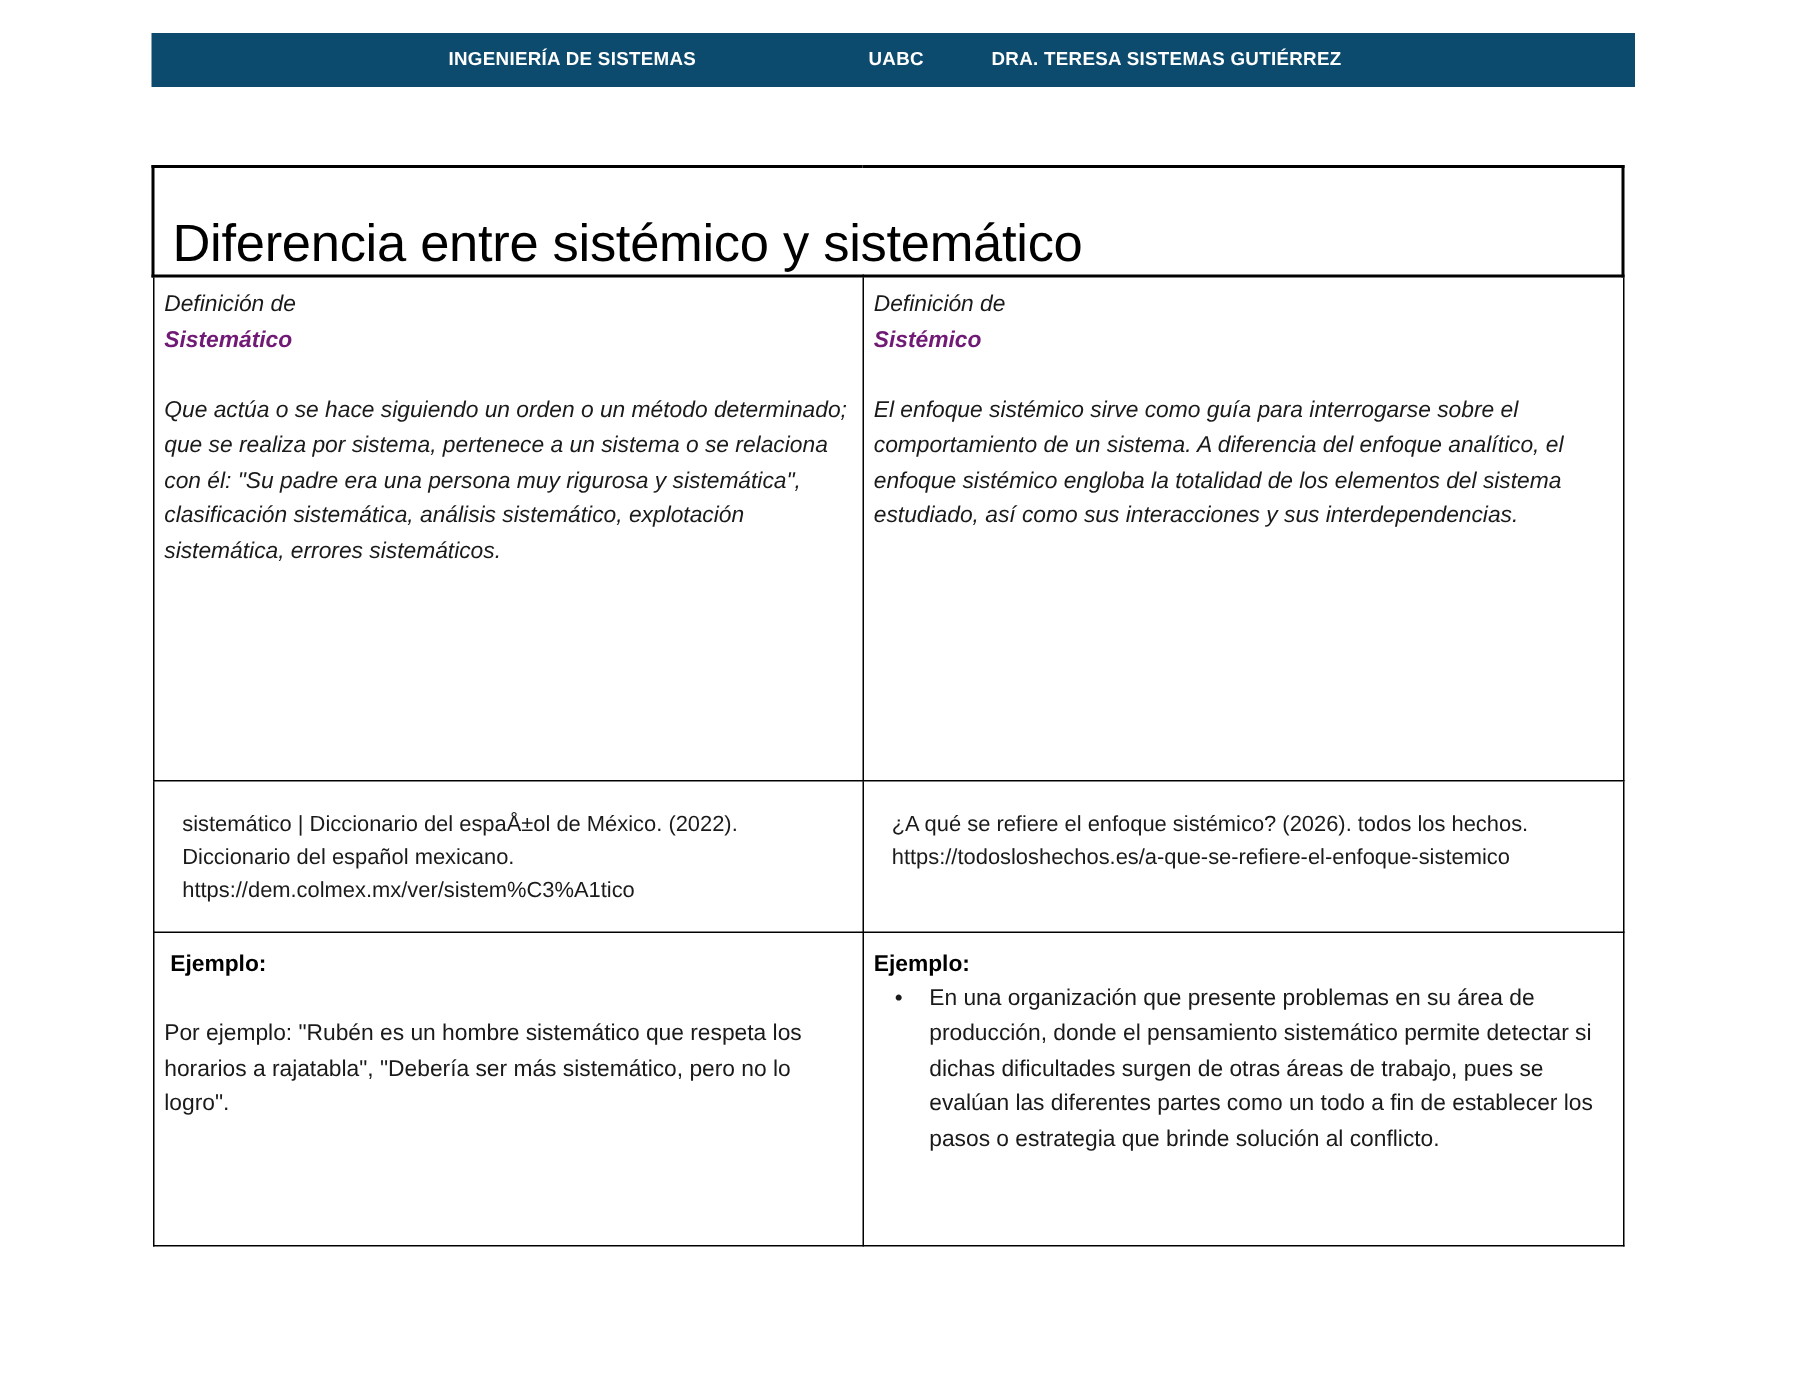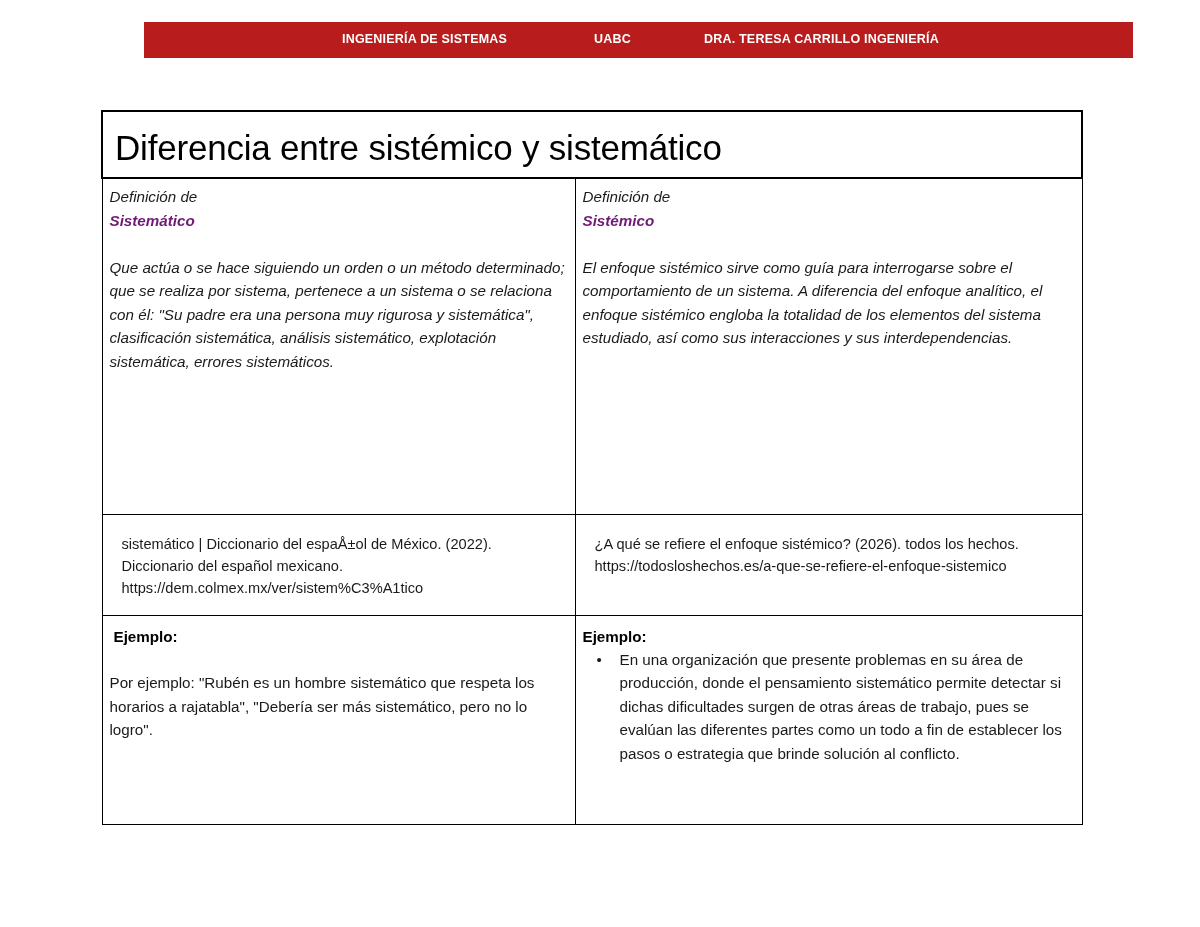--- a/index.html
+++ b/index.html
@@ -24,9 +24,8 @@
     top: 22px;
     width: 989px;
     height: 36px;
-    background: #b91c1c;
+    background: #0c4a6e;
     box-sizing: border-box;
-    margin-left: 43px;
   }
   .header-banner-inner {
     position: relative;

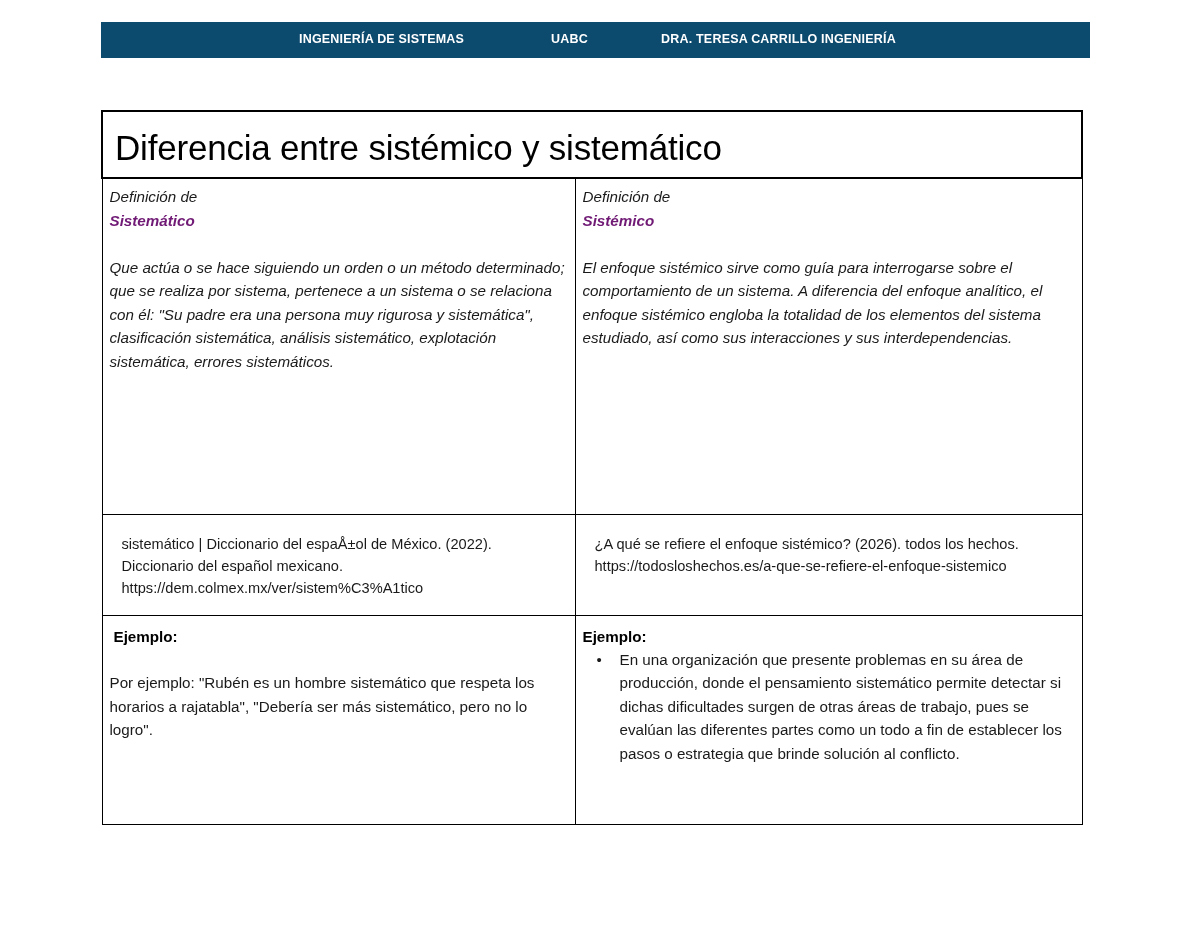--- a/index.html
+++ b/index.html
@@ -44,7 +44,7 @@
     line-height: 15px;
   }
   .header-item.carrera { left: 198px; }
-  .header-item.institucion { left: 450px; }
+  .header-item.institucion { left: 478px; }
   .header-item.profesor { left: 560px; }
 
   

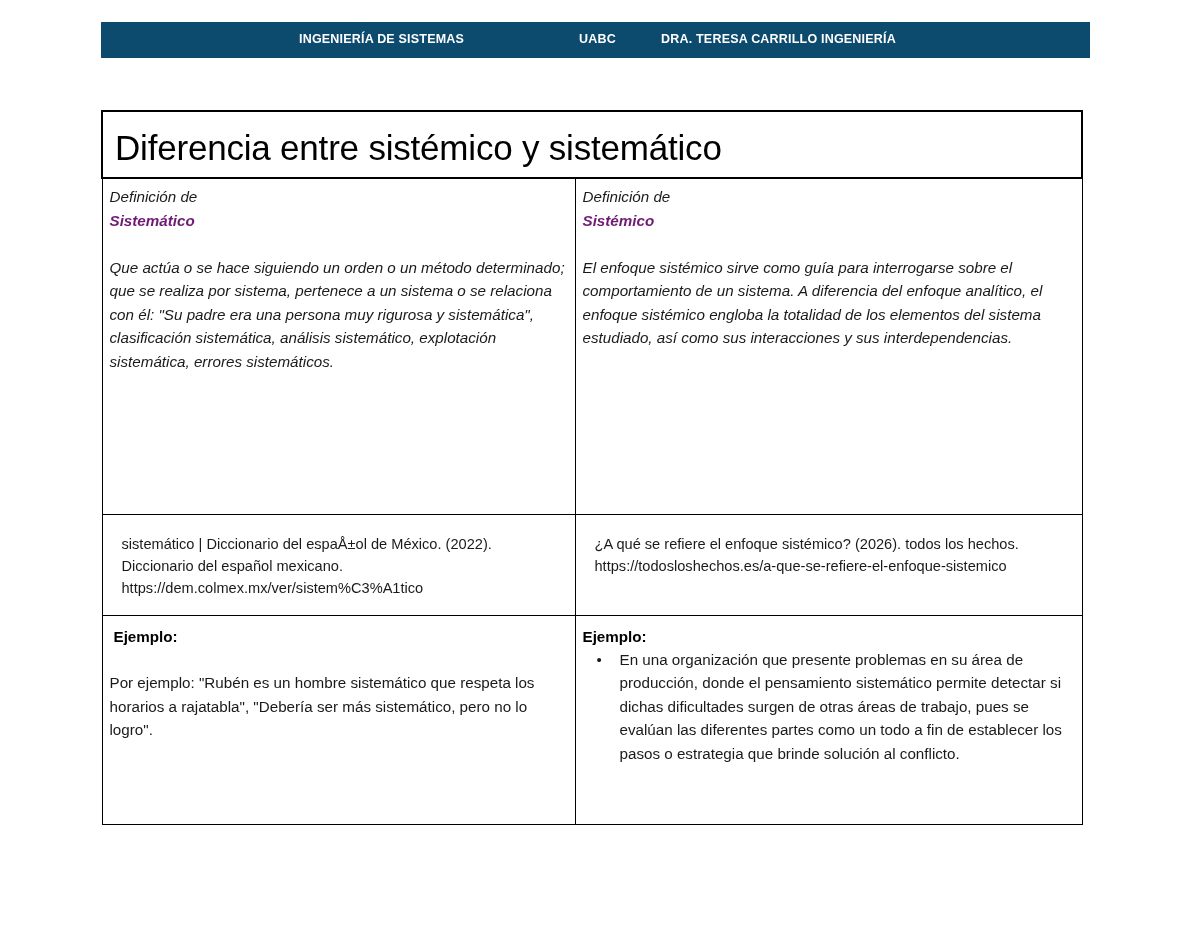--- a/index.html
+++ b/index.html
@@ -160,7 +160,7 @@
   <div class="header-banner-inner">
     <span class="header-item carrera">INGENIERÍA DE SISTEMAS</span>
     <span class="header-item institucion">UABC</span>
-    <span class="header-item profesor">DRA. TERESA CARRILLO INGENIERÍA</span>
+    <span class="header-item profesor">DRA. TERESA SISTEMAS GUTIÉRREZ</span>
   </div>
 </div>
 

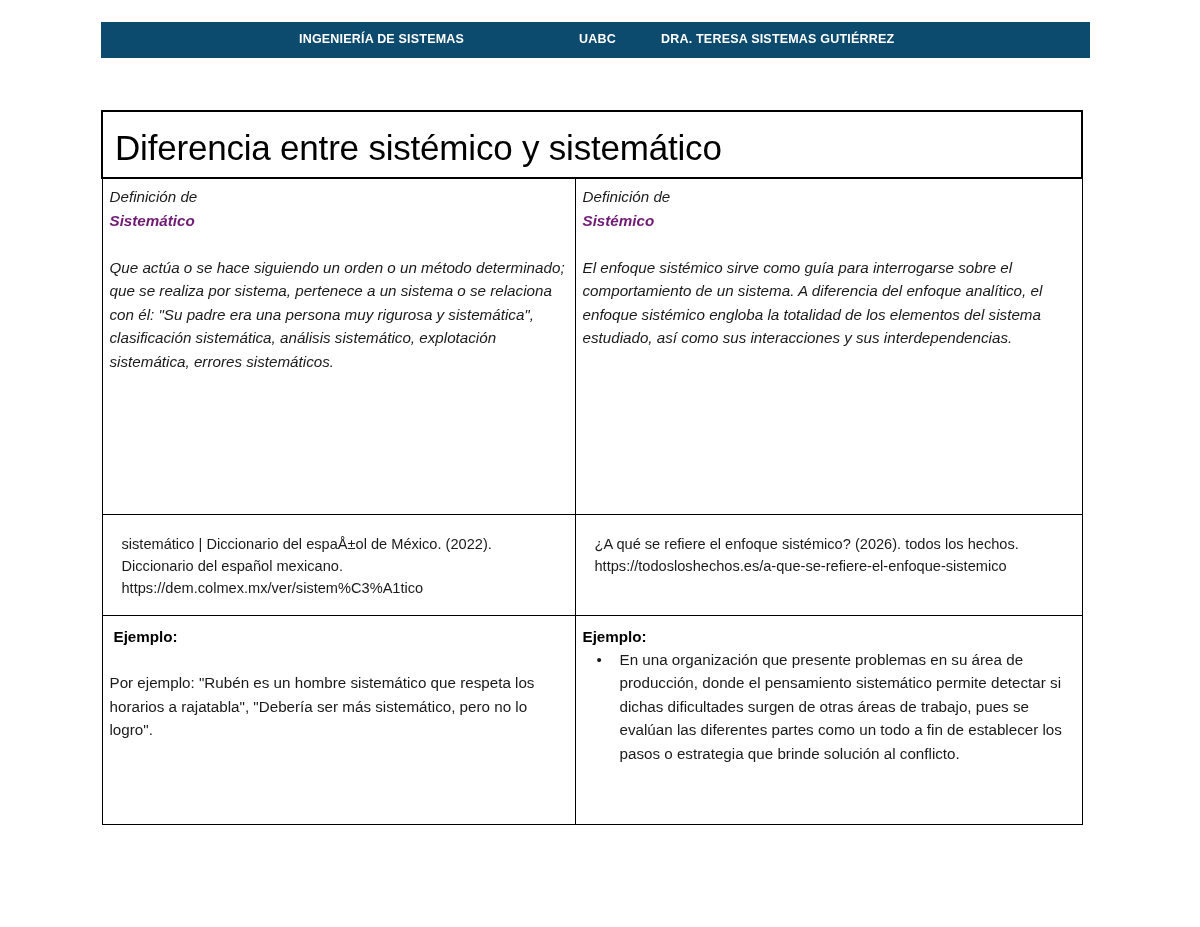--- a/index.html
+++ b/index.html
@@ -78,6 +78,7 @@
     padding: 16px 4px 0 12px;
     white-space: nowrap;
     letter-spacing: -0.2px;
+    margin-top: 15px;
   }
 
   

